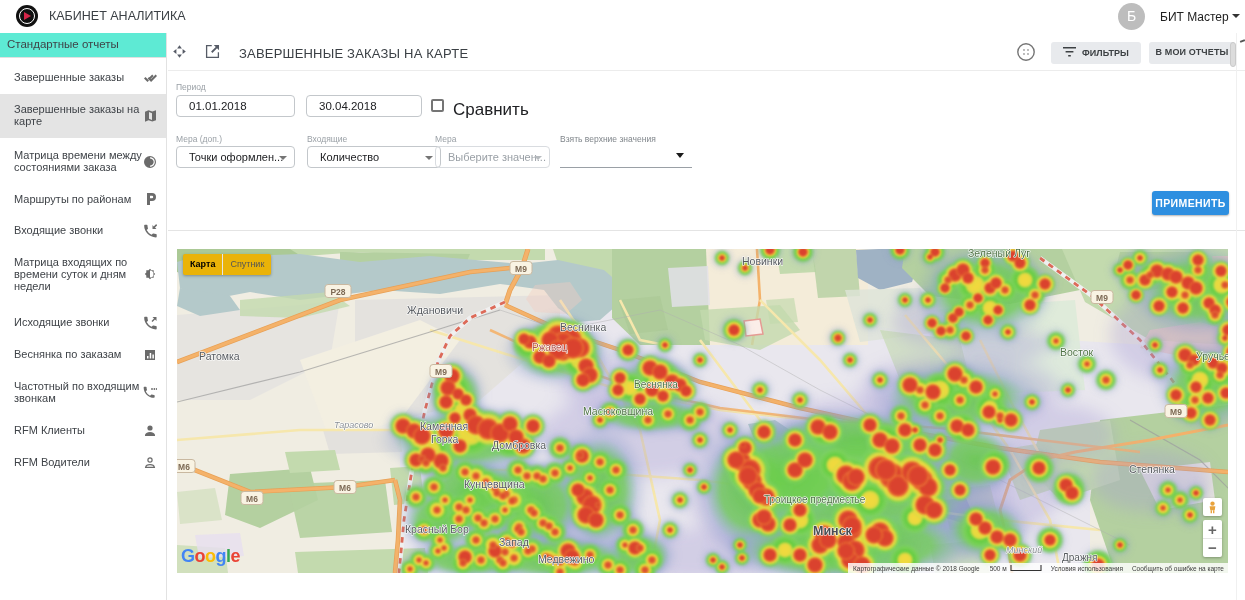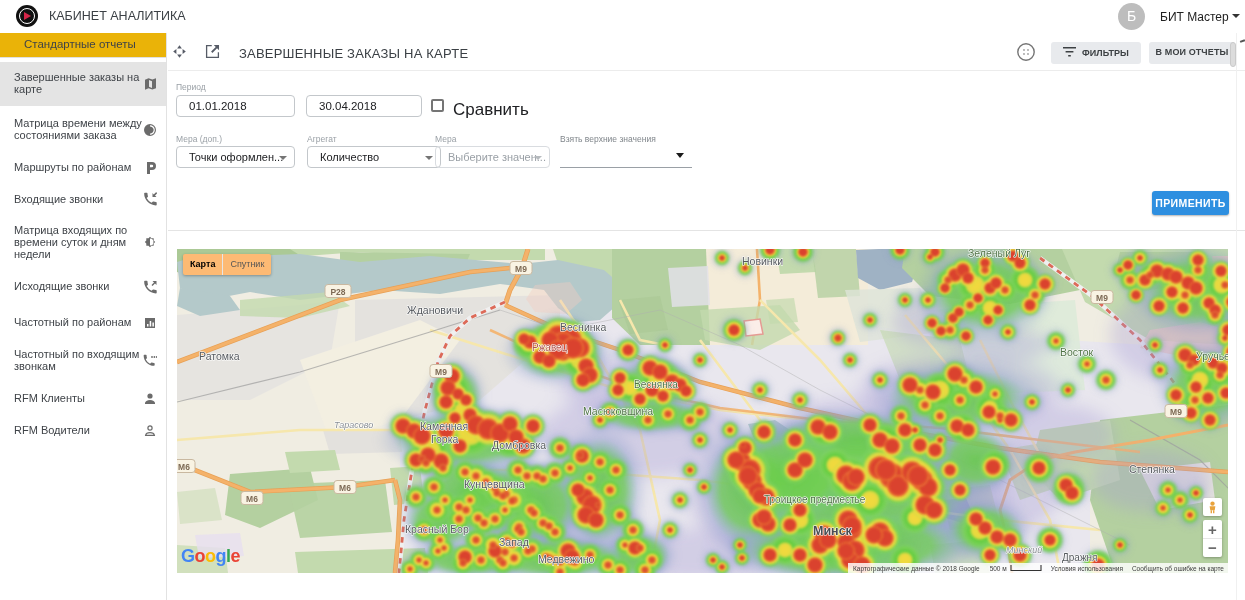--- a/index.html
+++ b/index.html
@@ -12,7 +12,7 @@
 .uname { position:absolute; left:1160px; top:10px; font-size:12px; color:#212121; }
 .caret { position:absolute; left:1232px; top:14px; width:0; height:0; border-left:4px solid transparent; border-right:4px solid transparent; border-top:4.5px solid #333; }
 .sidebar { position:absolute; left:0; top:33px; width:167px; height:567px; background:#fff; border-right:1px solid #e2e2e2; }
-.sidehead { height:25px; background:#eab308; border-bottom:1px solid #e0e0e0; font-size:11.5px; color:#3f4348; padding:5px 0 0 24px; }
+.sidehead { height:25px; background:#5eead4; border-bottom:1px solid #e0e0e0; font-size:11.5px; color:#3f4348; padding:5px 0 0 7px; }
 .menu { padding-top:4px; }
 .item { position:relative; padding:10px 24px 10px 14px; font-size:11px; color:#3f4348; line-height:11.9px; }
 .item.sel { background:#e4e4e4; margin-bottom:2px; }

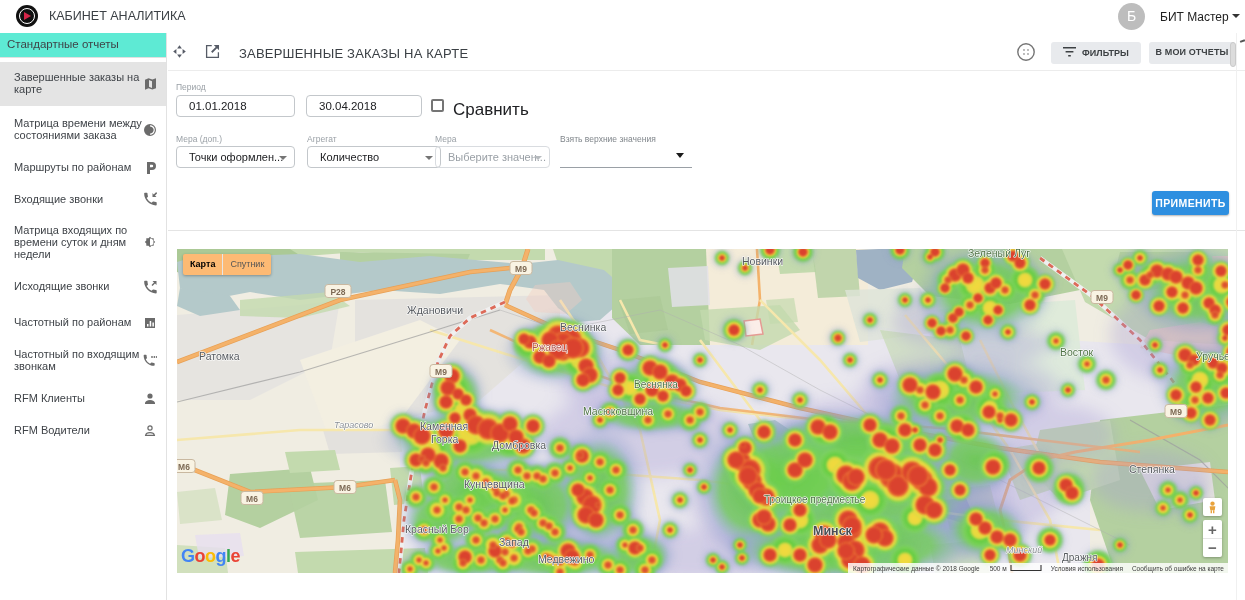--- a/index.html
+++ b/index.html
@@ -48,6 +48,9 @@
 <div class="sidebar">
   <div class="sidehead">Стандартные отчеты</div>
   <div class="menu">
+  <div class="item"><span class="mtxt">Завершенные заказы</span><span class="mic"><svg width="14" height="14" viewBox="0 0 14 14">
+            <path d="M1 7.5l3.5 3.5L6 9.6 2.5 6.1z M4.6 7.5l3.5 3.5L14 5l-1.4-1.4-4.5 4.5-2-2z M10.6 5L9.2 3.6 5.5 7.3l1.4 1.4z" fill="#6b6b6b"></path>
+          </svg></span></div>
 <div class="item sel"><span class="mtxt">Завершенные заказы на карте</span><span class="mic"><svg width="14" height="14" viewBox="0 0 14 14">
             <path d="M9.3 2.6L5.6 1.3 2 2.7v10l3.6-1.4 3.7 1.3 3.7-1.4v-10zM9 10.9l-3-1.05V3.1l3 1.05z" fill="#6b6b6b"></path>
           </svg></span></div>

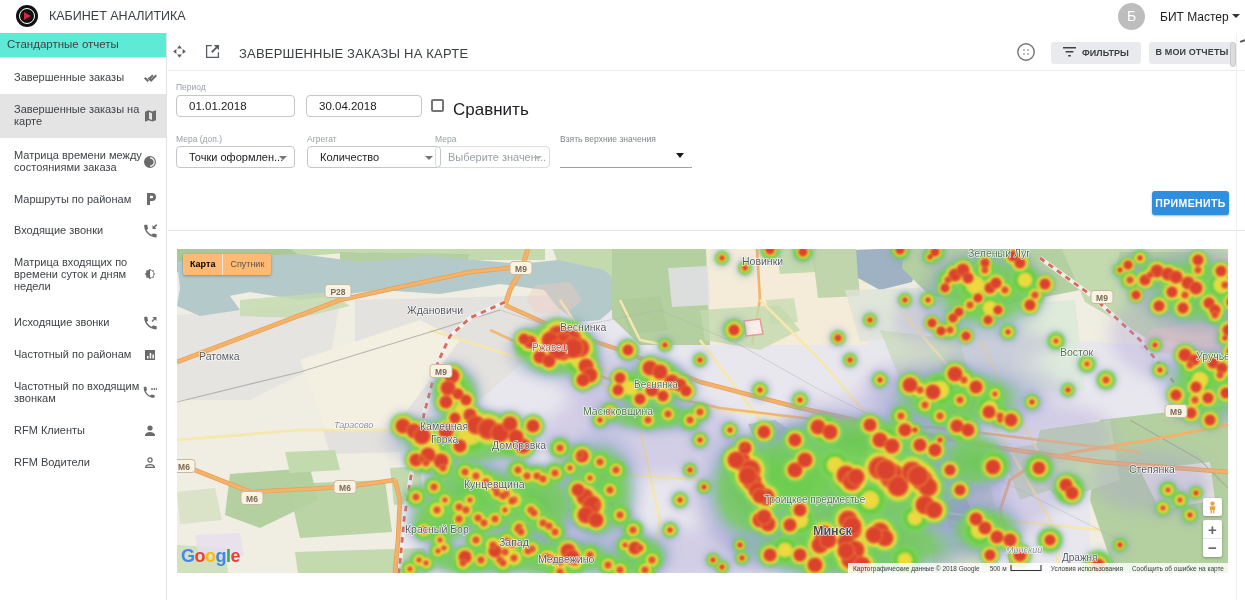--- a/index.html
+++ b/index.html
@@ -120,7 +120,7 @@
   <div style="position:absolute;left:263px;top:28px;width:13px;height:13px;border:2px solid #757575;border-radius:2px"></div>
   <div style="position:absolute;left:285px;top:29px;font-size:17px;color:#202124">Сравнить</div>
   <div class="flabel" style="left:8px;top:63px">Мера (доп.)</div>
-  <div class="flabel" style="left:139px;top:63px">Агрегат</div>
+  <div class="flabel" style="left:139px;top:63px">Входящие</div>
   <div class="flabel" style="left:267px;top:63px">Мера</div>
   <div class="flabel" style="left:392px;top:63px;color:#80868b">Взять верхние значения</div>
   <div class="finput fsel" style="left:8px;top:75px;width:119px">Точки оформлен...<span class="selcaret" style="right:7px;top:9px"></span></div>

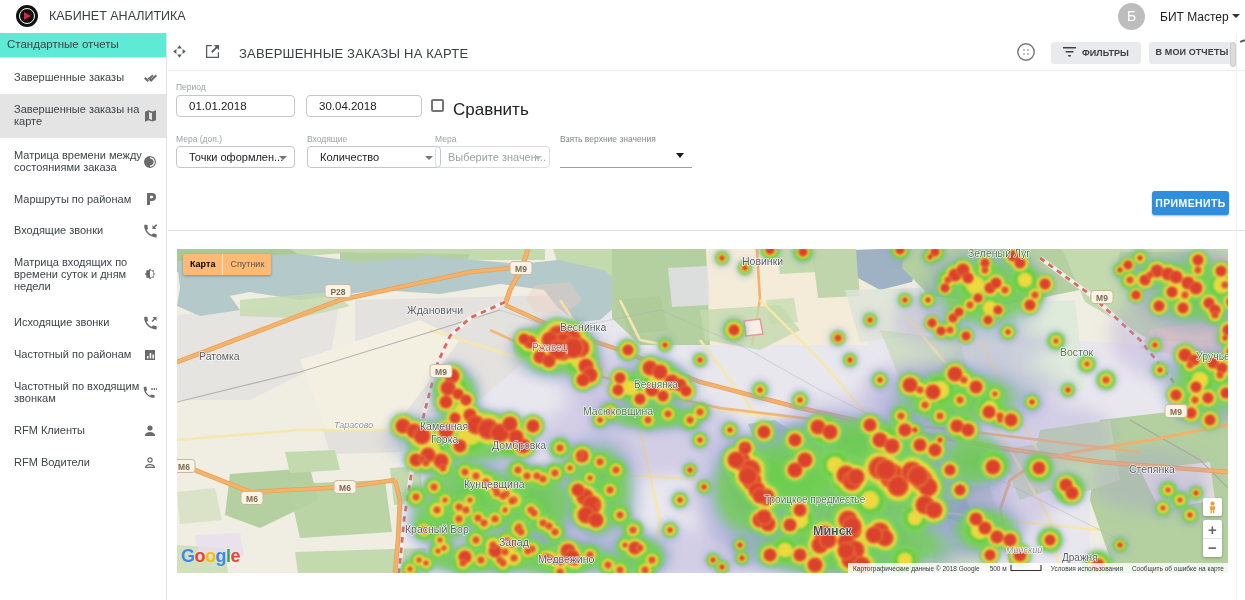--- a/index.html
+++ b/index.html
@@ -29,7 +29,7 @@
 .selcaret { position:absolute; width:0; height:0; border-left:4px solid transparent; border-right:4px solid transparent; border-top:4.5px solid #757575; }
 .applybtn { position:absolute; left:984px; top:120px; width:77px; height:24px; background:#2e8fe0; border-radius:3px; color:#fff; font-size:10.5px; font-weight:bold; text-align:center; line-height:24px; letter-spacing:0.4px; box-shadow:0 1px 2px rgba(0,0,0,0.3); }
 .mapwrap { position:absolute; left:177px; top:249px; width:1051px; height:324px; overflow:hidden; }
-.mapctl { position:absolute; left:6px; top:5px; height:21px; background:#fdba74; box-shadow:0 1px 3px rgba(0,0,0,0.3); border-radius:2px; display:flex; }
+.mapctl { position:absolute; left:6px; top:5px; height:21px; background:#eab308; box-shadow:0 1px 3px rgba(0,0,0,0.3); border-radius:2px; display:flex; }
 .mapctl div { padding:4.5px 7px 0 7px; font-size:9px; }
 .zbox { position:absolute; right:6px; background:#fff; width:19px; box-shadow:0 1px 3px rgba(0,0,0,0.3); border-radius:2px; text-align:center; }
 .attr { position:absolute; right:0; bottom:0; height:10px; background:rgba(255,255,255,0.82); font-size:6.5px; color:#3a3a3a; padding:1.5px 4px 0 5px; white-space:nowrap; }

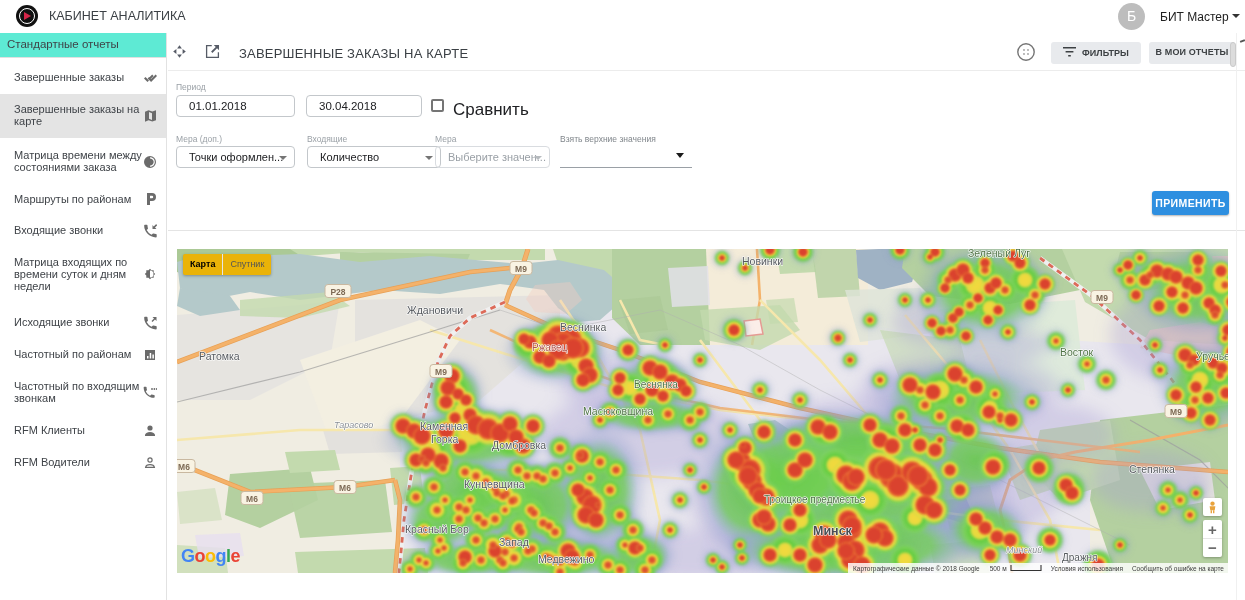--- a/index.html
+++ b/index.html
@@ -72,7 +72,7 @@
             <path d="M13 9.9c-.9 0-1.8-.15-2.6-.42a.74.74 0 00-.75.18l-1.16 1.16A11.1 11.1 0 013.6 6.1L4.75 4.9a.74.74 0 00.18-.74A8.3 8.3 0 014.5 1.6.74.74 0 003.77.86H1.9c-.4 0-.74.33-.74.73 0 6.52 5.29 11.8 11.8 11.8.4 0 .74-.33.74-.74v-1.9a.74.74 0 00-.73-.74z" fill="#6b6b6b"></path>
             <path d="M13.5 5V1h-4L11 2.5 8.5 5l1 1L12 3.5z" fill="#6b6b6b"></path>
           </svg></span></div>
-<div class="item"><span class="mtxt">Частотный по районам</span><span class="mic"><svg width="14" height="14" viewBox="0 0 14 14">
+<div class="item"><span class="mtxt">Веснянка по заказам</span><span class="mic"><svg width="14" height="14" viewBox="0 0 14 14">
             <path d="M2 2h10v10H2zm2 6h1.5v2.5H4zm2.7-3h1.5v5.5H6.7zm2.7 1.6h1.5v3.9H9.4z" fill="#6b6b6b" fill-rule="evenodd"></path>
           </svg></span></div>
 <div class="item"><span class="mtxt">Частотный по входящим звонкам</span><span class="mic"><svg width="14" height="14" viewBox="0 0 14 14">

